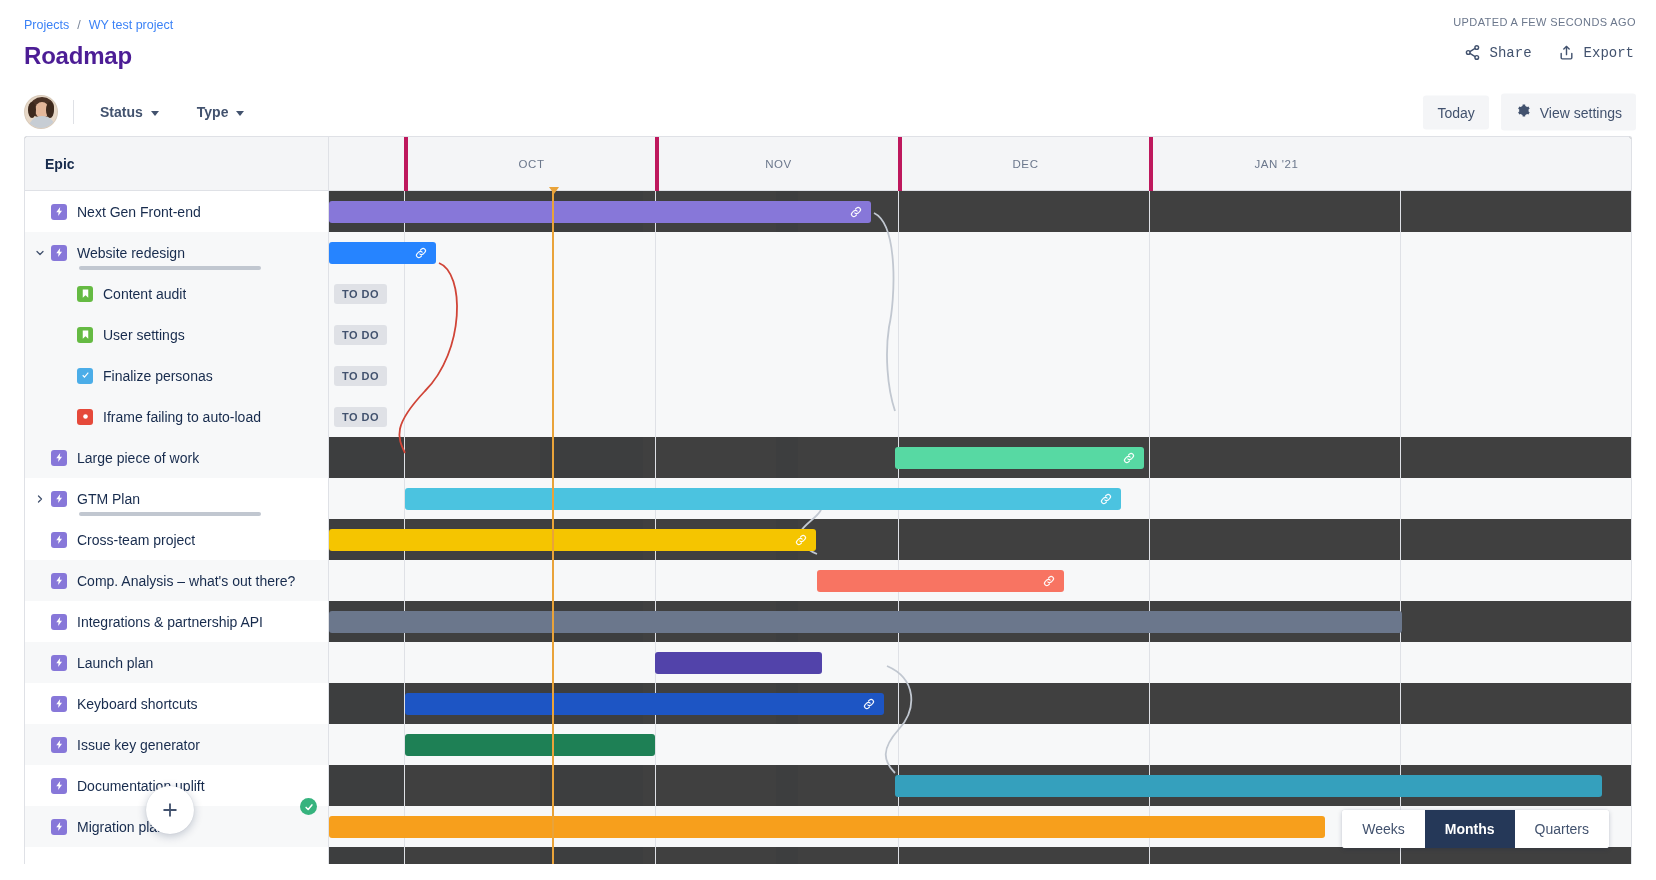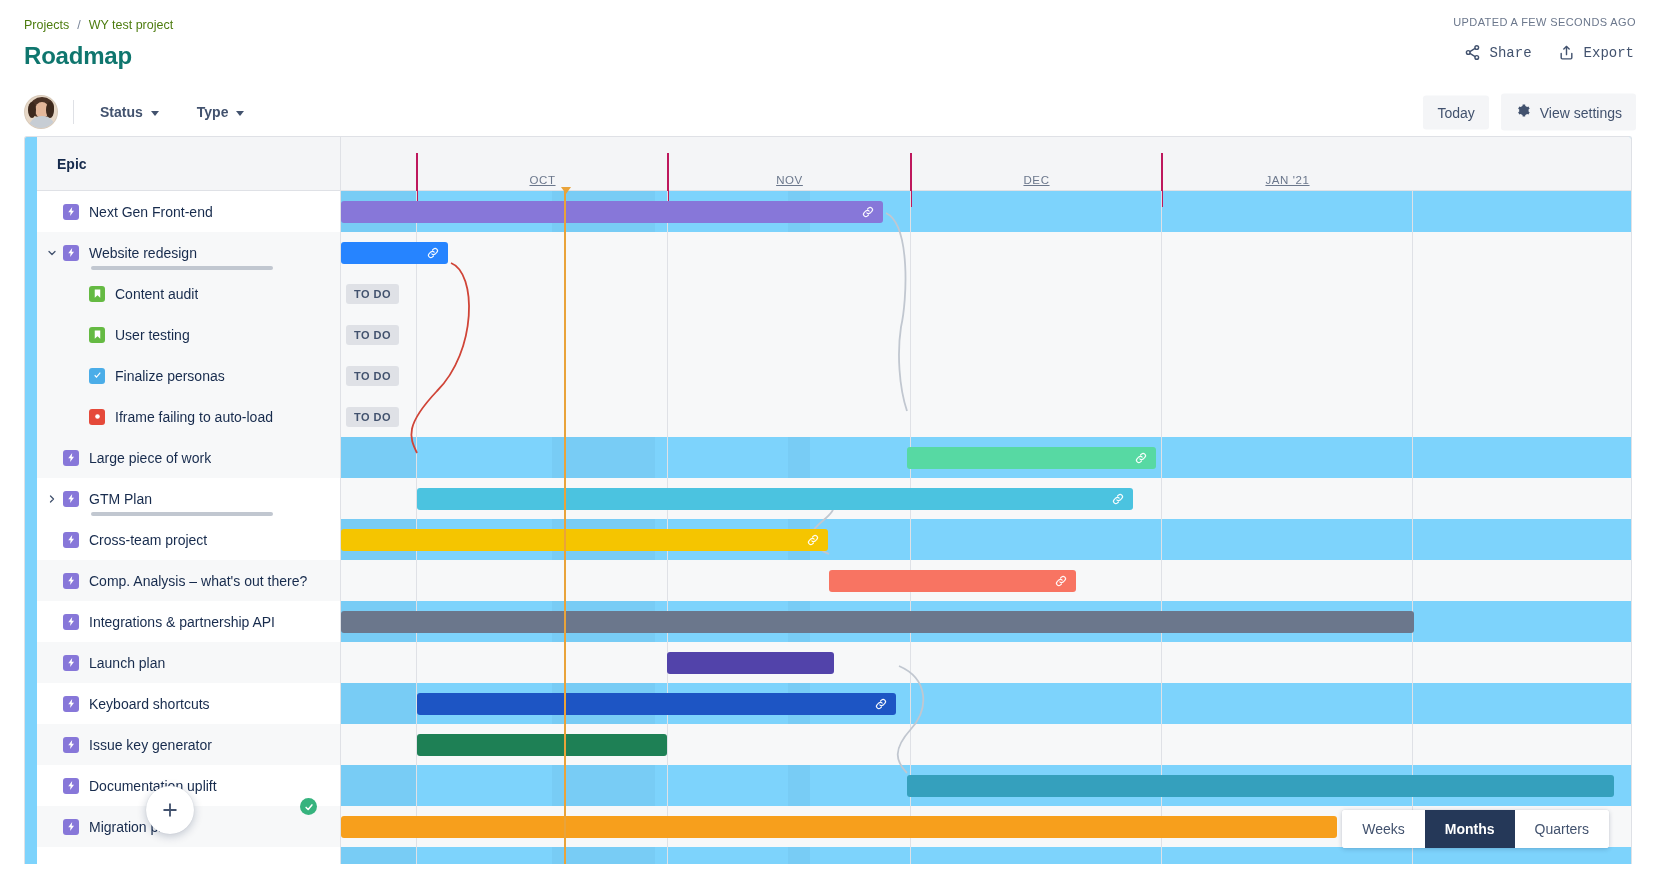--- a/index.html
+++ b/index.html
@@ -16,7 +16,7 @@
   
   .page-head { position: relative; padding: 16px 24px 0 24px; height: 88px; }
   .breadcrumb { display: flex; align-items: center; font-size: 12.5px; color: #6b778c; height: 18px; }
-  .breadcrumb a { color: #4d7c0f; text-decoration: none; cursor: pointer; }
+  .breadcrumb a { color: #3b82f6; text-decoration: none; cursor: pointer; }
   .bc-sep { margin: 0 8px; color: #7a869a; }
   .page-title { font-size: 24px; font-weight: 600; color: #0f766e; margin-top: 8px; letter-spacing: -0.2px; }
 

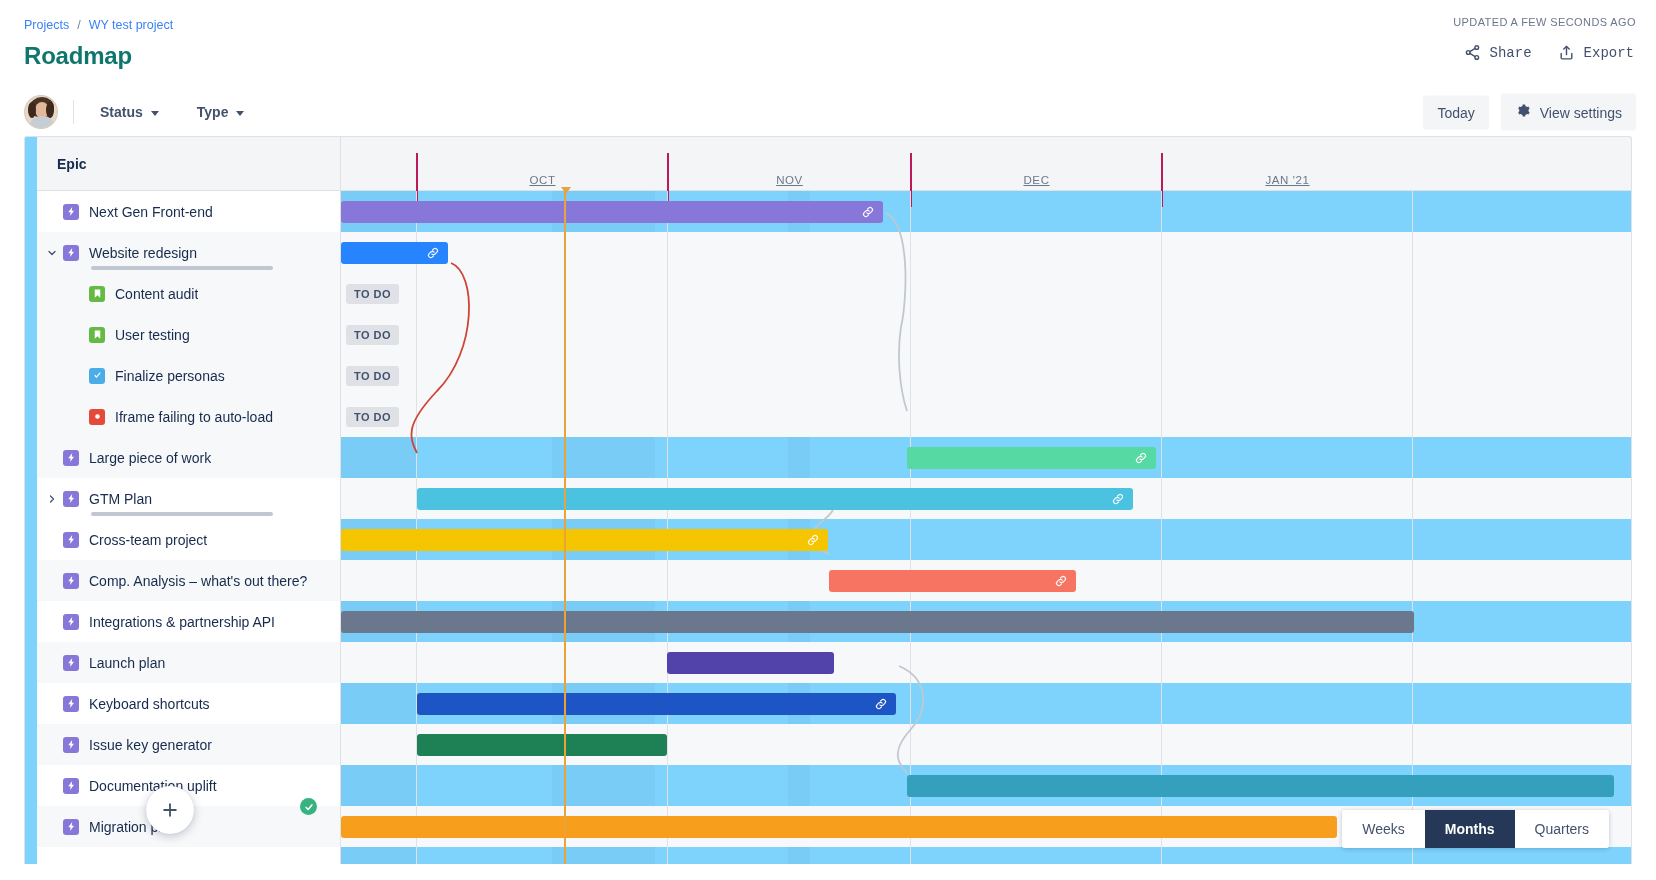--- a/index.html
+++ b/index.html
@@ -18,7 +18,7 @@
   .breadcrumb { display: flex; align-items: center; font-size: 12.5px; color: #6b778c; height: 18px; }
   .breadcrumb a { color: #3b82f6; text-decoration: none; cursor: pointer; }
   .bc-sep { margin: 0 8px; color: #7a869a; }
-  .page-title { font-size: 24px; font-weight: 600; color: #0f766e; margin-top: 8px; letter-spacing: -0.2px; }
+  .page-title { font-size: 24px; font-weight: 600; color: #4c1d95; margin-top: 8px; letter-spacing: -0.2px; }
 
   .head-right { position: absolute; right: 20px; top: 16px; text-align: right; }
   .updated-label { font-size: 11px; letter-spacing: 0.4px; color: #6b778c; text-transform: uppercase; white-space: nowrap; }

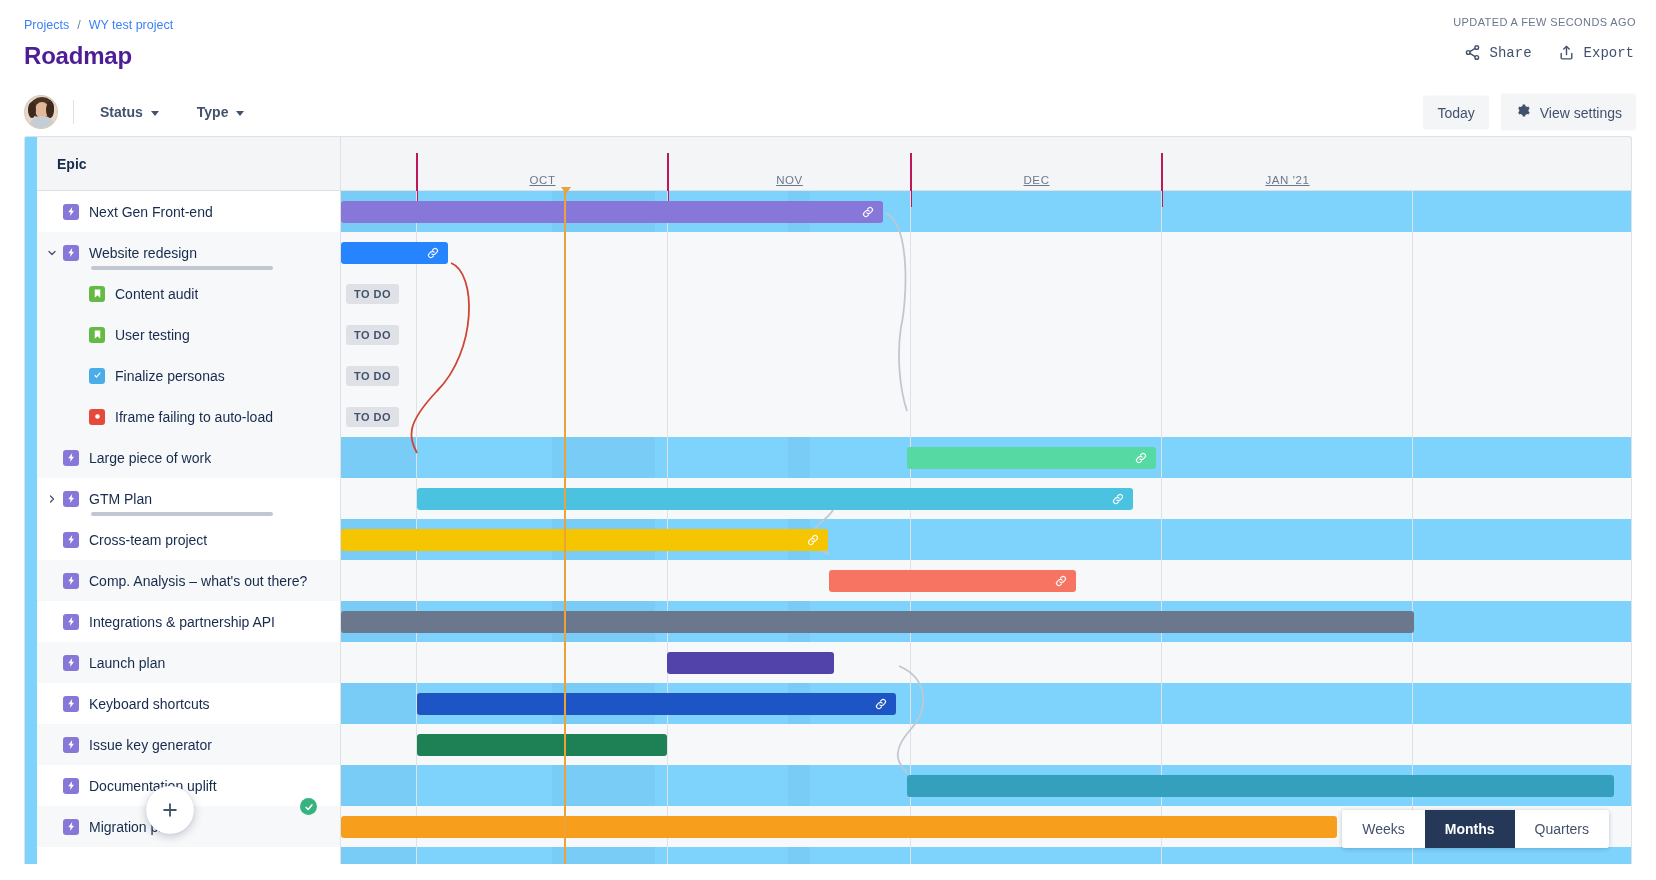--- a/index.html
+++ b/index.html
@@ -49,7 +49,7 @@
 
   
   .gantt { position: relative; margin: 0 24px; border: 1px solid #dfe1e6; border-bottom: none;
-           border-radius: 3px 3px 0 0; height: 728px; overflow: hidden; background: #7dd3fc; padding-left: 12px; }
+           border-radius: 3px 3px 0 0; height: 728px; overflow: hidden; background: #404040; }
   .gantt-inner { display: flex; height: 100%; }
 
   

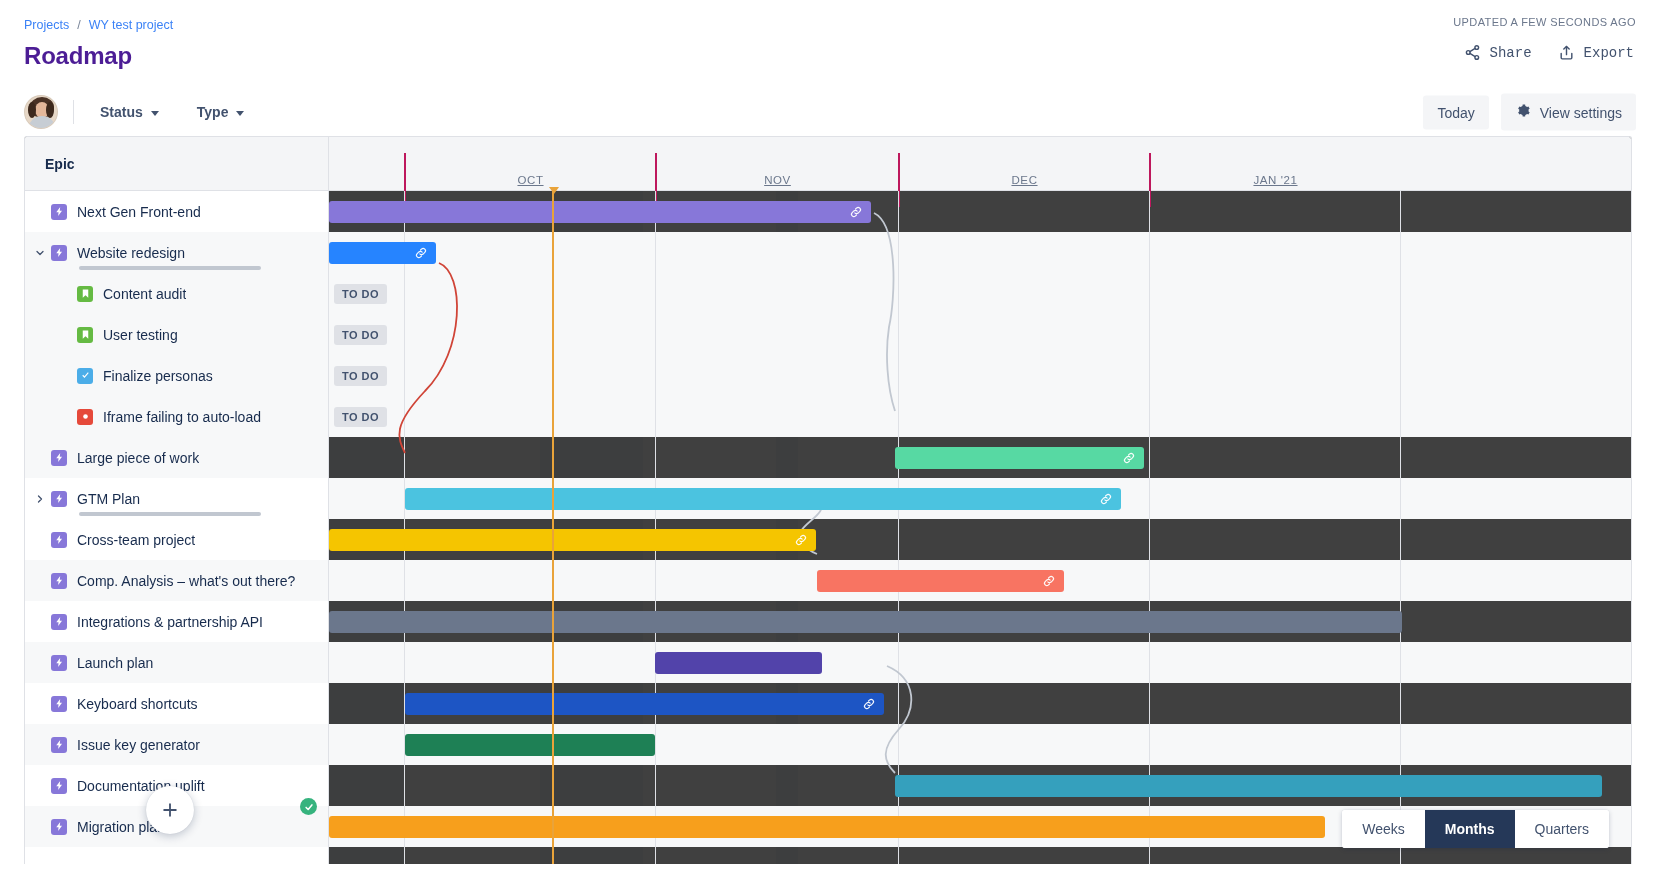--- a/index.html
+++ b/index.html
@@ -80,9 +80,9 @@
   
   .right-pane { flex: 1; position: relative; overflow: hidden; }
   .tl-head { height: 54px; background: #f4f5f7; border-bottom: 1px solid #dfe1e6; position: relative; }
-  .tl-month { position: absolute; top: 16px; height: 54px; border-left: 2px solid #be185d;
+  .tl-month { position: absolute; top: 0; height: 54px; border-left: 4px solid #be185d;
               display: flex; align-items: center; justify-content: center;
-              font-size: 11.5px; letter-spacing: 0.6px; color: #6b778c; text-transform: uppercase; text-decoration: underline; }
+              font-size: 11.5px; letter-spacing: 0.6px; color: #6b778c; text-transform: uppercase; }
   .tl-body { position: absolute; top: 54px; left: 0; right: 0; bottom: 0; }
   .col-line { position: absolute; top: 0; bottom: 0; width: 1px; background: #dfe1e6; }
   .band { position: absolute; left: 0; right: 0; height: 41px; }

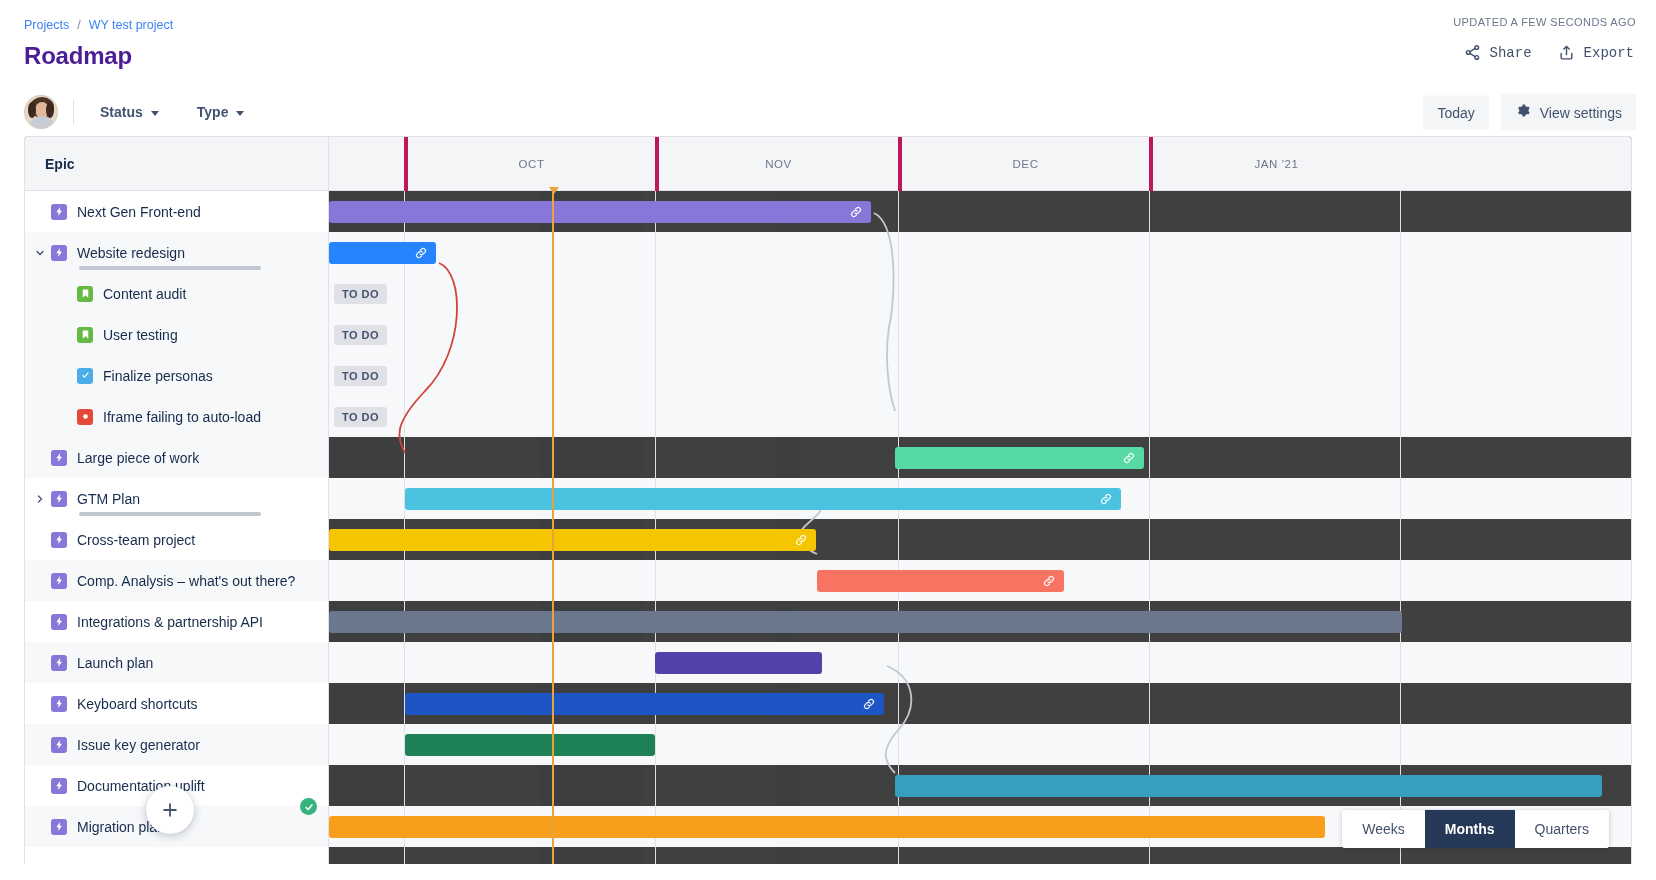--- a/index.html
+++ b/index.html
@@ -238,7 +238,7 @@
                 <path fill="#fff" d="M6 3h12v18l-6-5-6 5V3z"></path>
               </svg>
             </span>
-            <span class="row-label">User testing</span>
+            <span class="row-label">User settings</span>
           </div>
           <div class="row alt child">
             <span class="type-icon ti-task">

